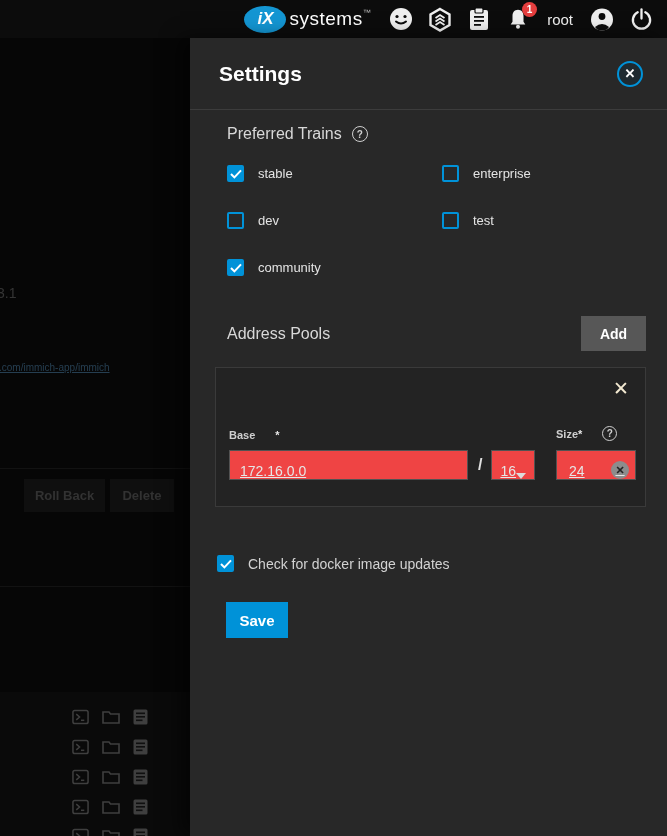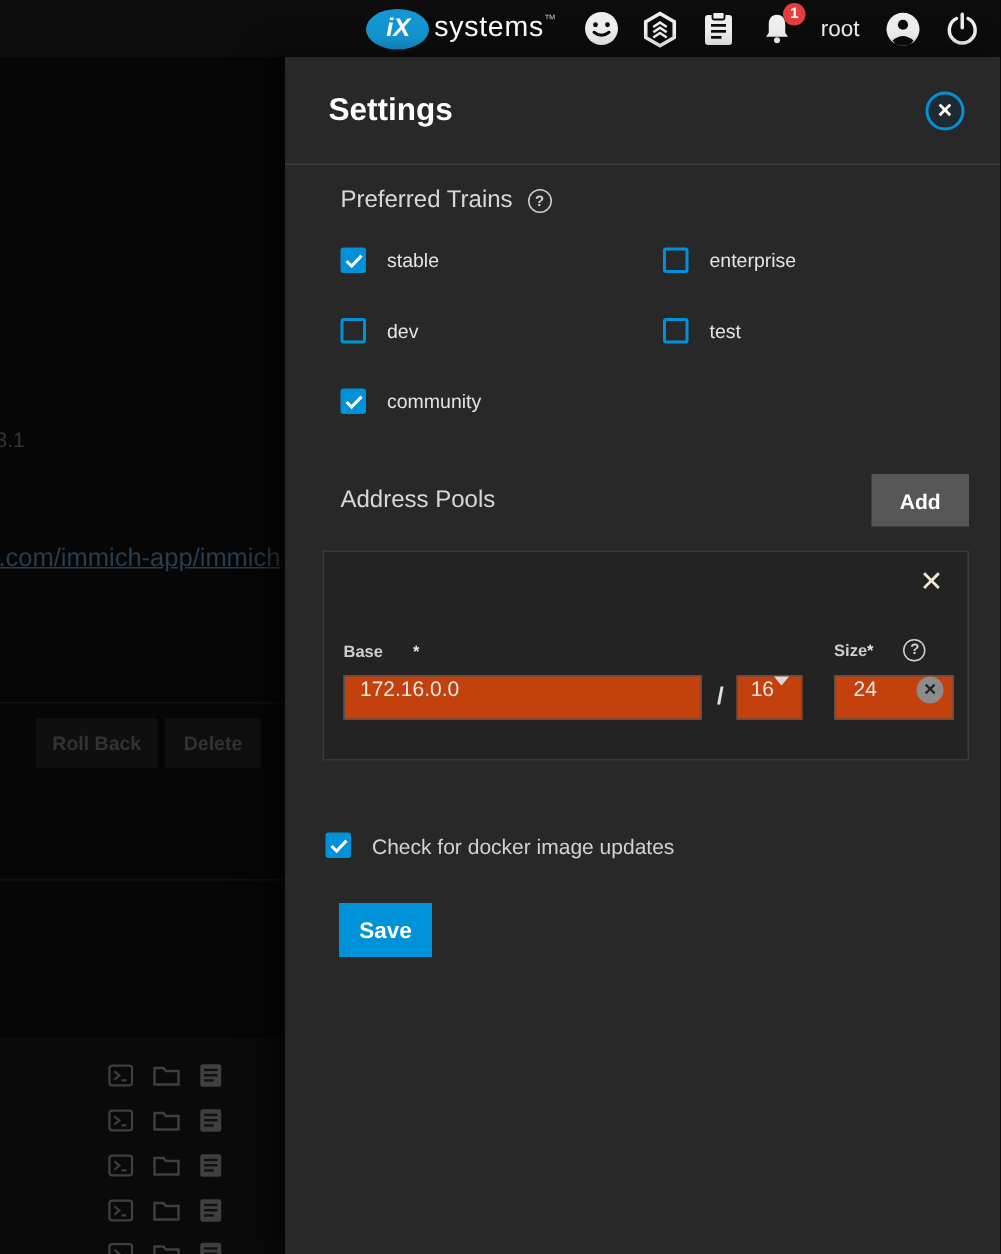--- a/index.html
+++ b/index.html
@@ -33,7 +33,7 @@
              display:flex; align-items:center; justify-content:center; flex:0 0 auto; }
   .lp-status-text{ color:#8f8f8f; font-size:12px; white-space:nowrap; }
   .lp-version{ position:absolute; left:-3px; top:247px; color:#515151; font-size:14px; }
-  .lp-link{ position:absolute; left:-1px; top:324px; color:#3a607d; font-size:17px;
+  .lp-link{ position:absolute; left:-1px; top:324px; color:#3a607d; font-size:10px;
             text-decoration:underline; white-space:nowrap; }
   .lp-div{ position:absolute; left:0; width:190px; height:1px; background:#1c1c1c; }
   .lp-buttons{ position:absolute; left:24px; top:441px; display:flex; gap:5px; }

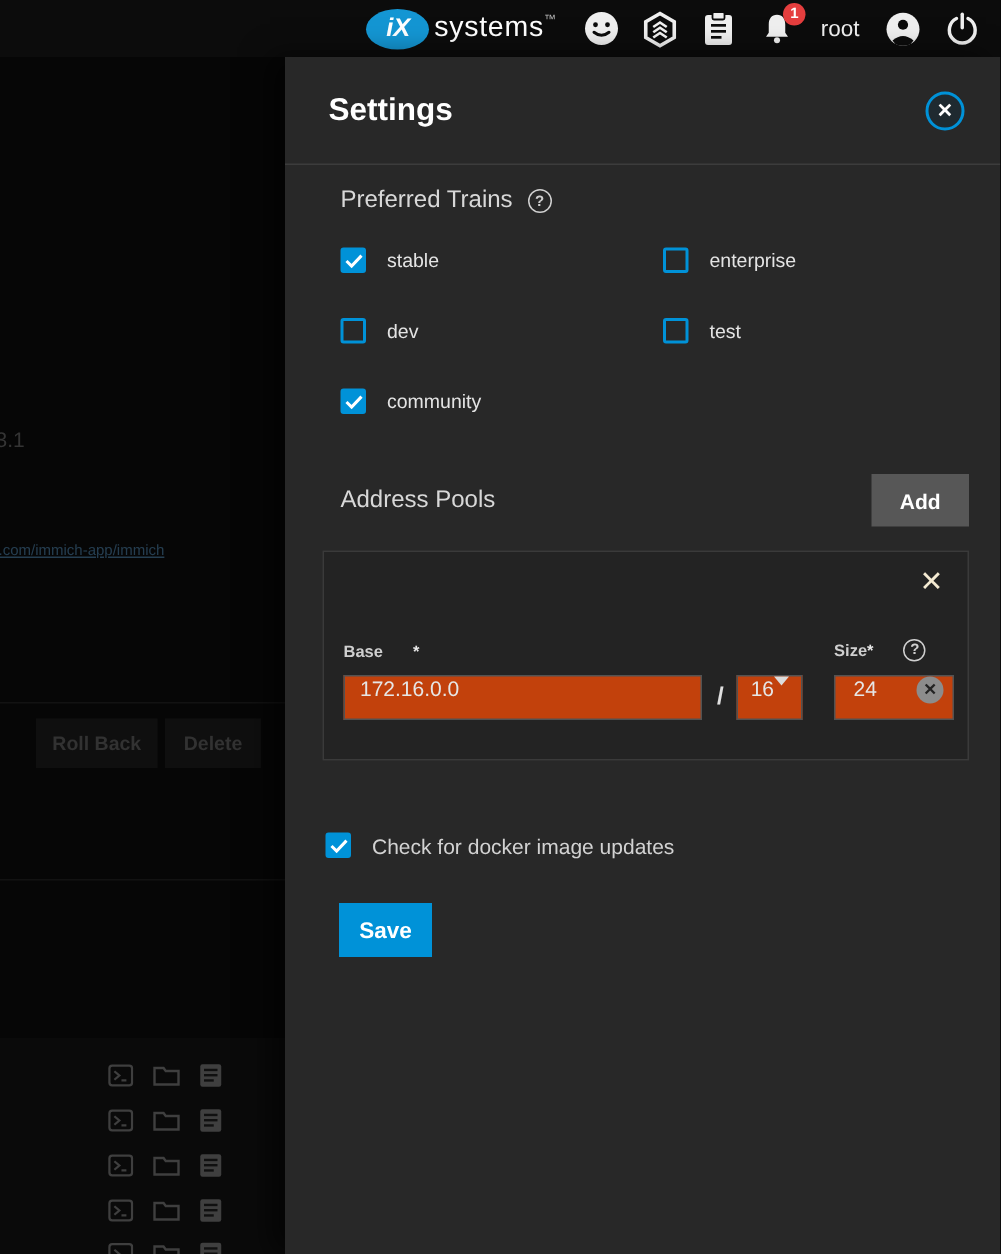--- a/index.html
+++ b/index.html
@@ -86,8 +86,8 @@
   .flabel{ color:#cfcfcf; font-size:11px; font-weight:bold; margin-bottom:9px; display:flex; align-items:center; gap:20px; }
   .flabel .help{ width:15px; height:15px; }
   .req{ color:#e8e8e8; }
-  .tinput{ height:30px; background:#c2410c; border:1px solid #525252; color:#e6e6e6; font-size:14px;
-           padding:0 10px; display:flex; align-items:flex-start; }
+  .tinput{ height:30px; background:#ef4444; border:1px solid #525252; color:#e6e6e6; font-size:14px;
+           padding:0 10px; display:flex; align-items:flex-end;text-decoration:underline; }
   .base-input{ width:239px; }
   .slash{ color:#e0e0e0; font-size:16px; font-weight:bold; margin:0 9px 6px 10px; }
   .prefix-select{ width:49px; justify-content:space-between; padding:0 8px; cursor:pointer; }

